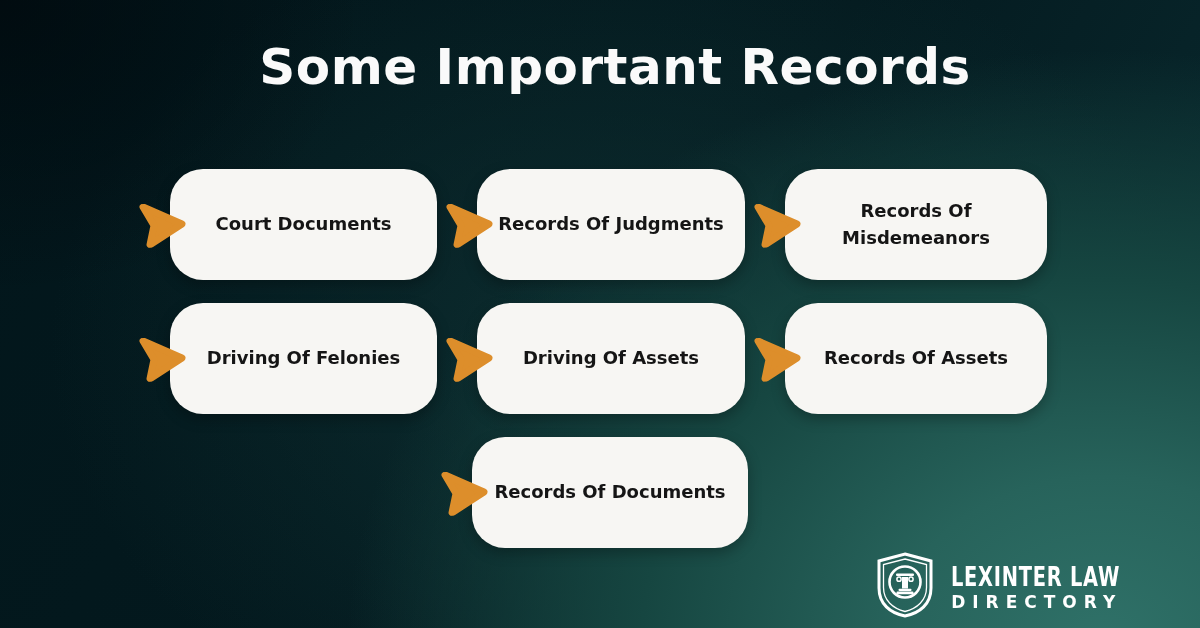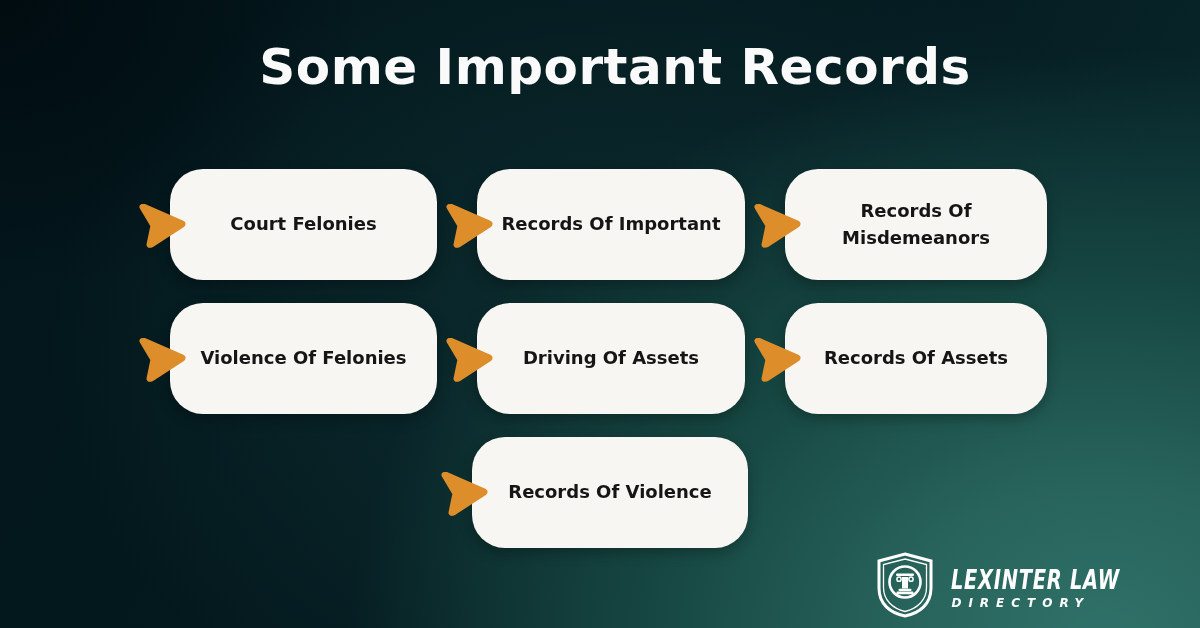--- a/index.html
+++ b/index.html
@@ -78,7 +78,7 @@
         </svg>
     </span>
     <div class="label">
-      <span>Court Felonies</span>
+      <span>Court Documents</span>
 
     </div>
   </div>

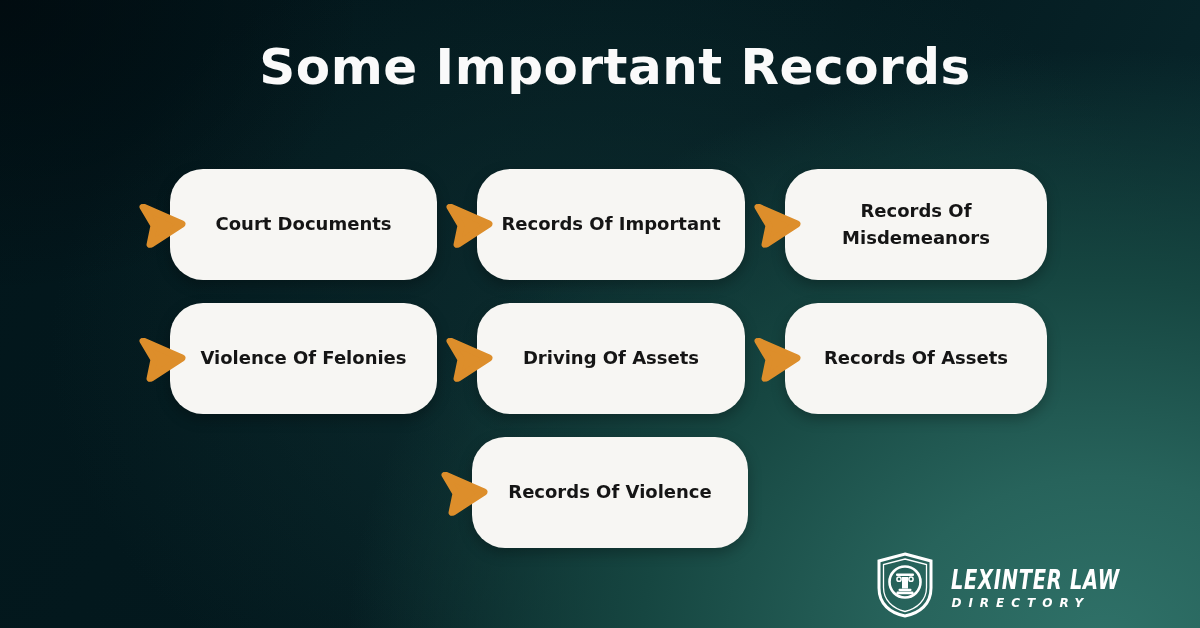--- a/index.html
+++ b/index.html
@@ -90,7 +90,7 @@
         </svg>
     </span>
     <div class="label">
-      <span>Records Of Important</span>
+      <span>Records Of Judgments</span>
 
     </div>
   </div>

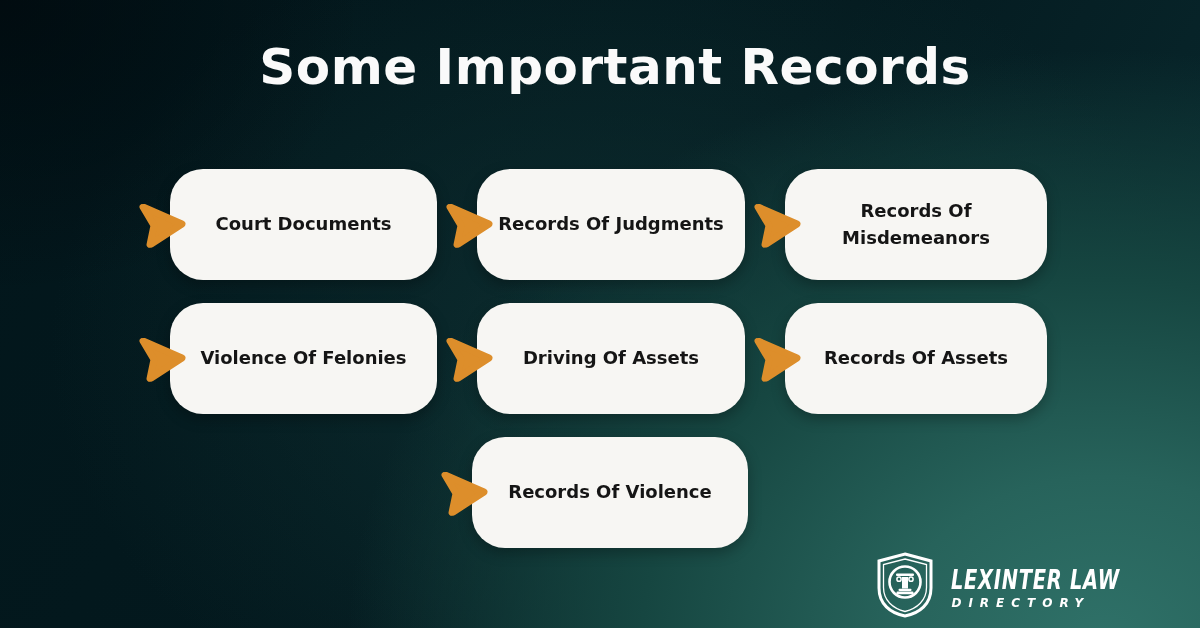--- a/index.html
+++ b/index.html
@@ -114,7 +114,7 @@
         </svg>
     </span>
     <div class="label">
-      <span>Violence Of Felonies</span>
+      <span>Driving Of Felonies</span>
 
     </div>
   </div>

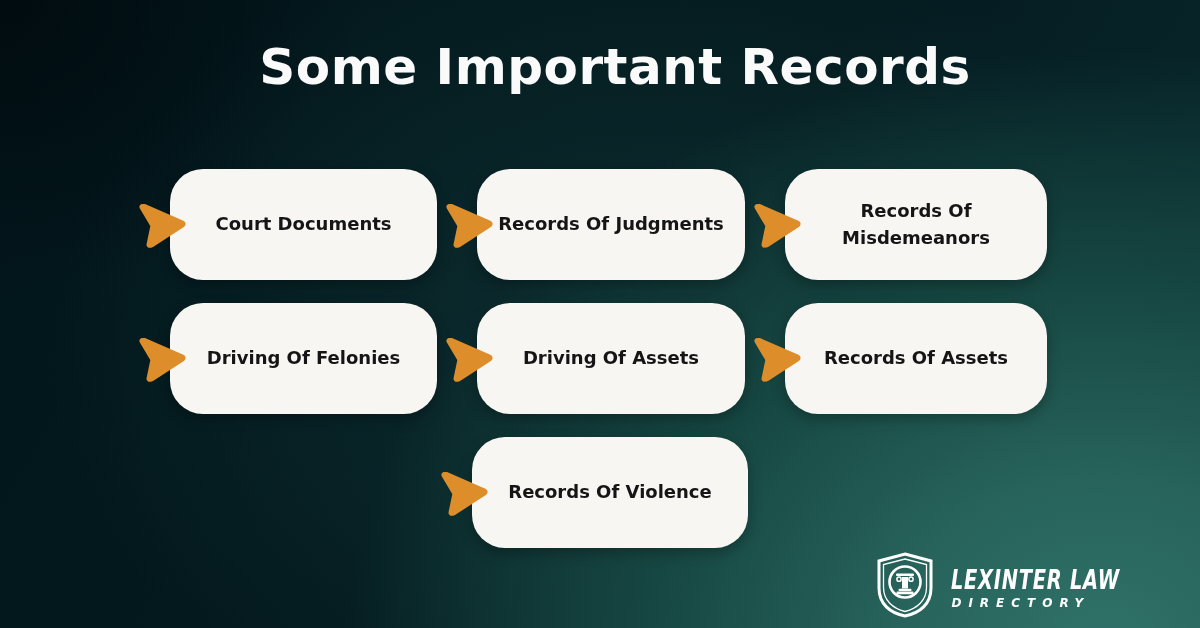--- a/index.html
+++ b/index.html
@@ -150,7 +150,7 @@
         </svg>
     </span>
     <div class="label">
-      <span>Records Of Violence</span>
+      <span>Records Of Documents</span>
 
     </div>
   </div>

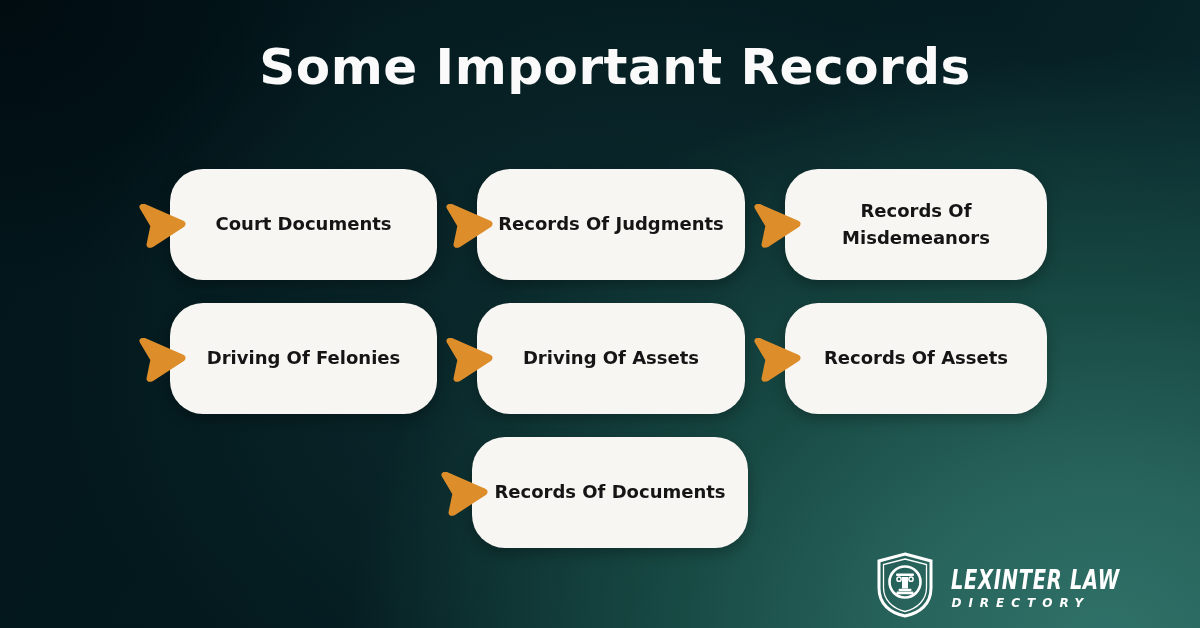--- a/index.html
+++ b/index.html
@@ -51,7 +51,6 @@
     right:14px;bottom:6px;
     display:flex;align-items:center;gap:16px;
     color:#fff;
-    font-style:italic;
   }
   .logo-text{display:flex;flex-direction:column;}
   .logo-name{

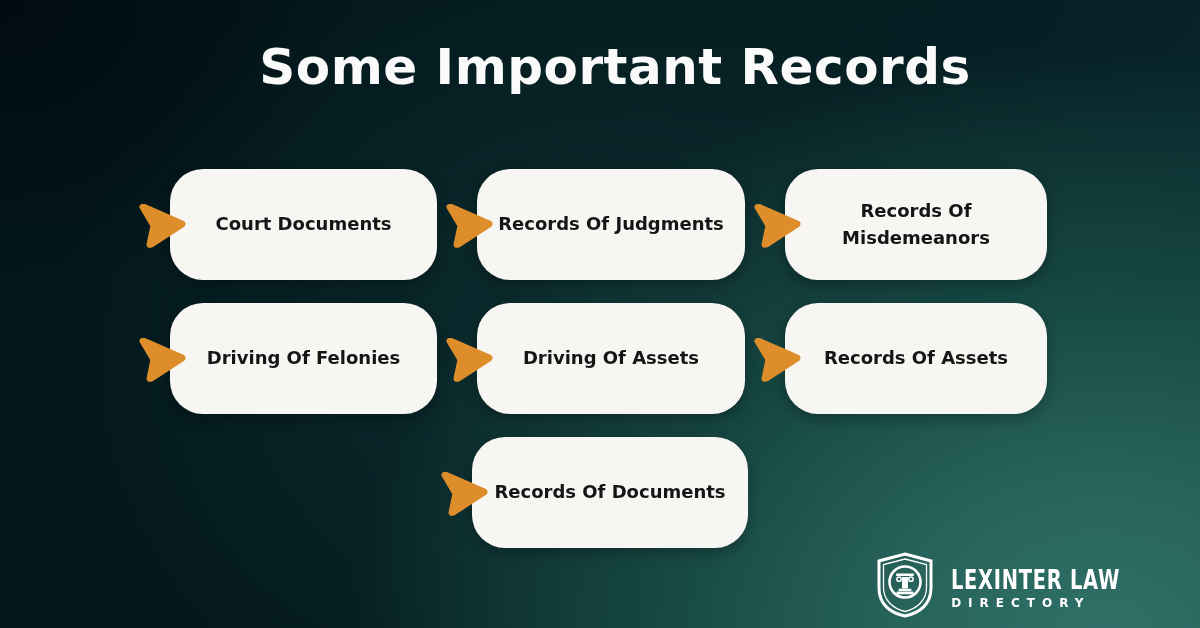--- a/index.html
+++ b/index.html
@@ -59,7 +59,7 @@
     transform:scaleX(0.72);transform-origin:left center;
   }
   .logo-sub{
-    font-size:12px;font-weight:bold;line-height:1;
+    font-size:17px;font-weight:bold;line-height:1;
     letter-spacing:7px;margin-top:4px;white-space:nowrap;
   }
 </style>

